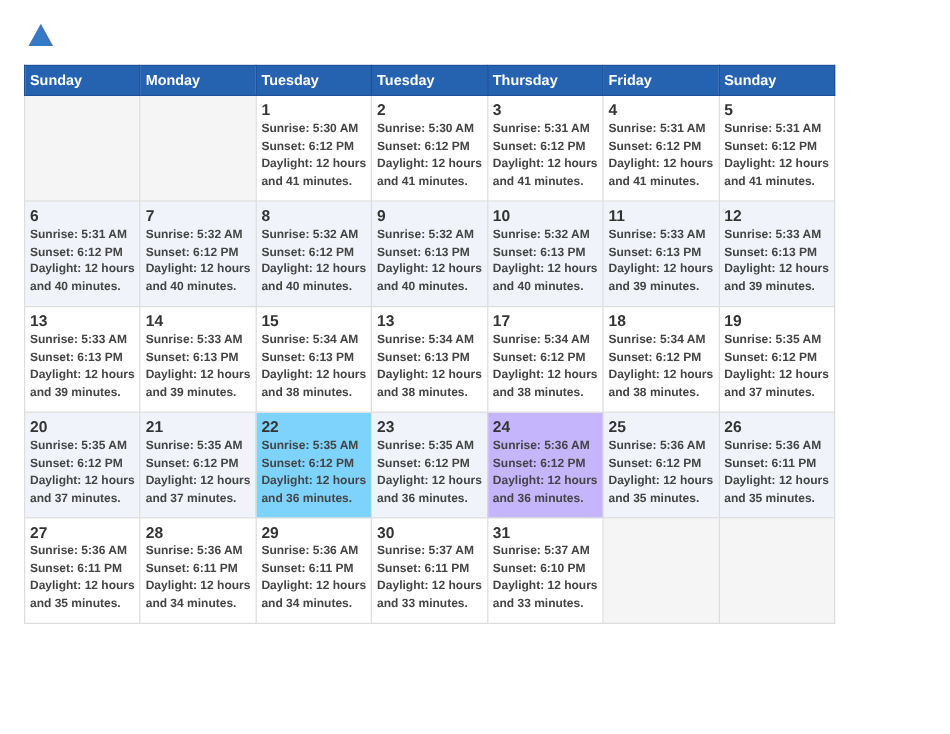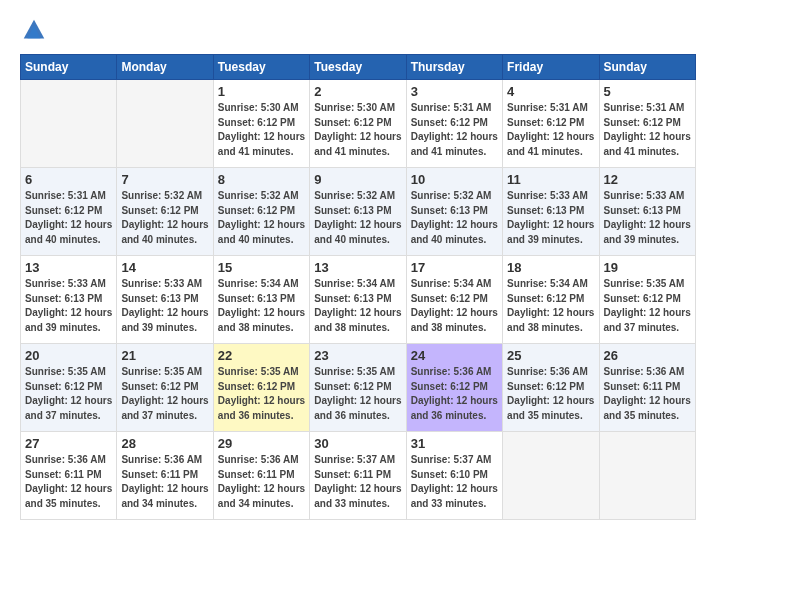--- a/index.html
+++ b/index.html
@@ -293,7 +293,7 @@
 Daylight: 12 hours
 and 37 minutes.</div>
           </td>
-          <td style="background: #fef9c3;">
+          <td style="background: #7dd3fc;">
             <span class="day-num">22</span>
             <div class="day-info" style="white-space: pre-line;">Sunrise: 5:35 AM
 Sunset: 6:12 PM

